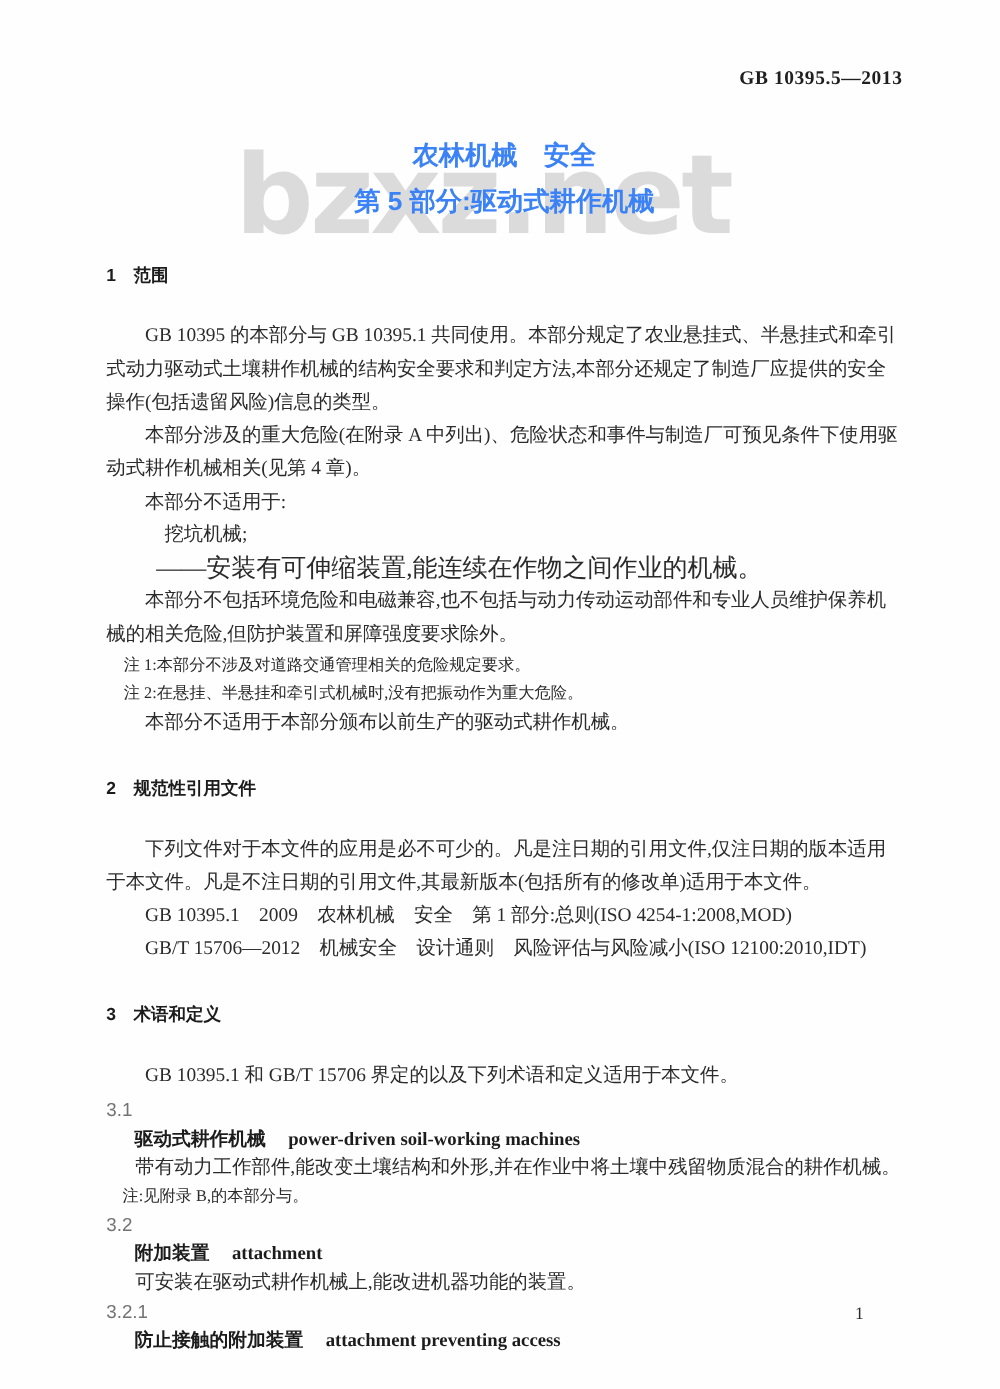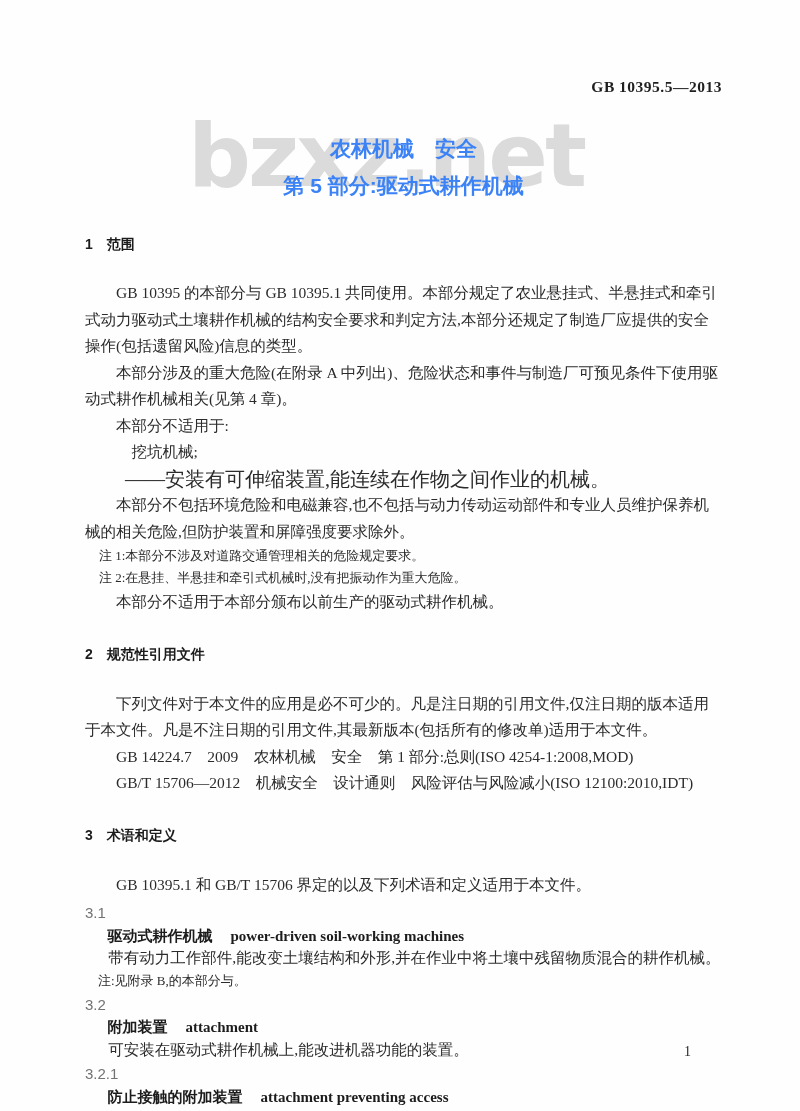--- a/index.html
+++ b/index.html
@@ -11,7 +11,7 @@
   .content { position:relative; z-index:2; padding:0 78px 0 85px; }
 
   .doc-code {
-    padding-top:78px; text-align:right;
+    padding-top:54px; text-align:right;
     font-family:"Liberation Serif",serif; font-weight:bold;
     font-size:15.5px; letter-spacing:0.5px; color:#1f1f1f;
   }

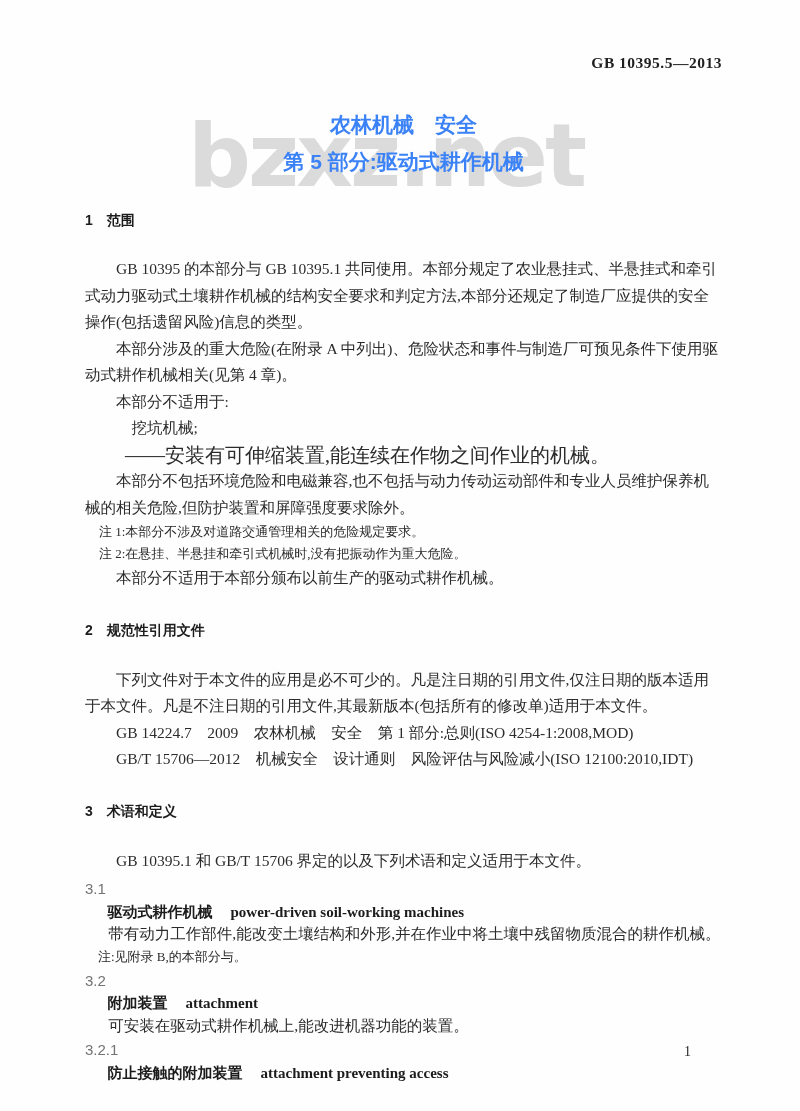--- a/index.html
+++ b/index.html
@@ -90,7 +90,7 @@
     <div>
       <div class="sec-heading tight">2　规范性引用文件</div>
       <p class="p">下列文件对于本文件的应用是必不可少的。凡是注日期的引用文件,仅注日期的版本适用于本文件。凡是不注日期的引用文件,其最新版本(包括所有的修改单)适用于本文件。</p>
-      <p class="p">GB 14224.7　2009　农林机械　安全　第 1 部分:总则(ISO 4254-1:2008,MOD)</p>
+      <p class="p">GB 10395.1　2009　农林机械　安全　第 1 部分:总则(ISO 4254-1:2008,MOD)</p>
       <p class="p">GB/T 15706—2012　机械安全　设计通则　风险评估与风险减小(ISO 12100:2010,IDT)</p>
     </div>
 

